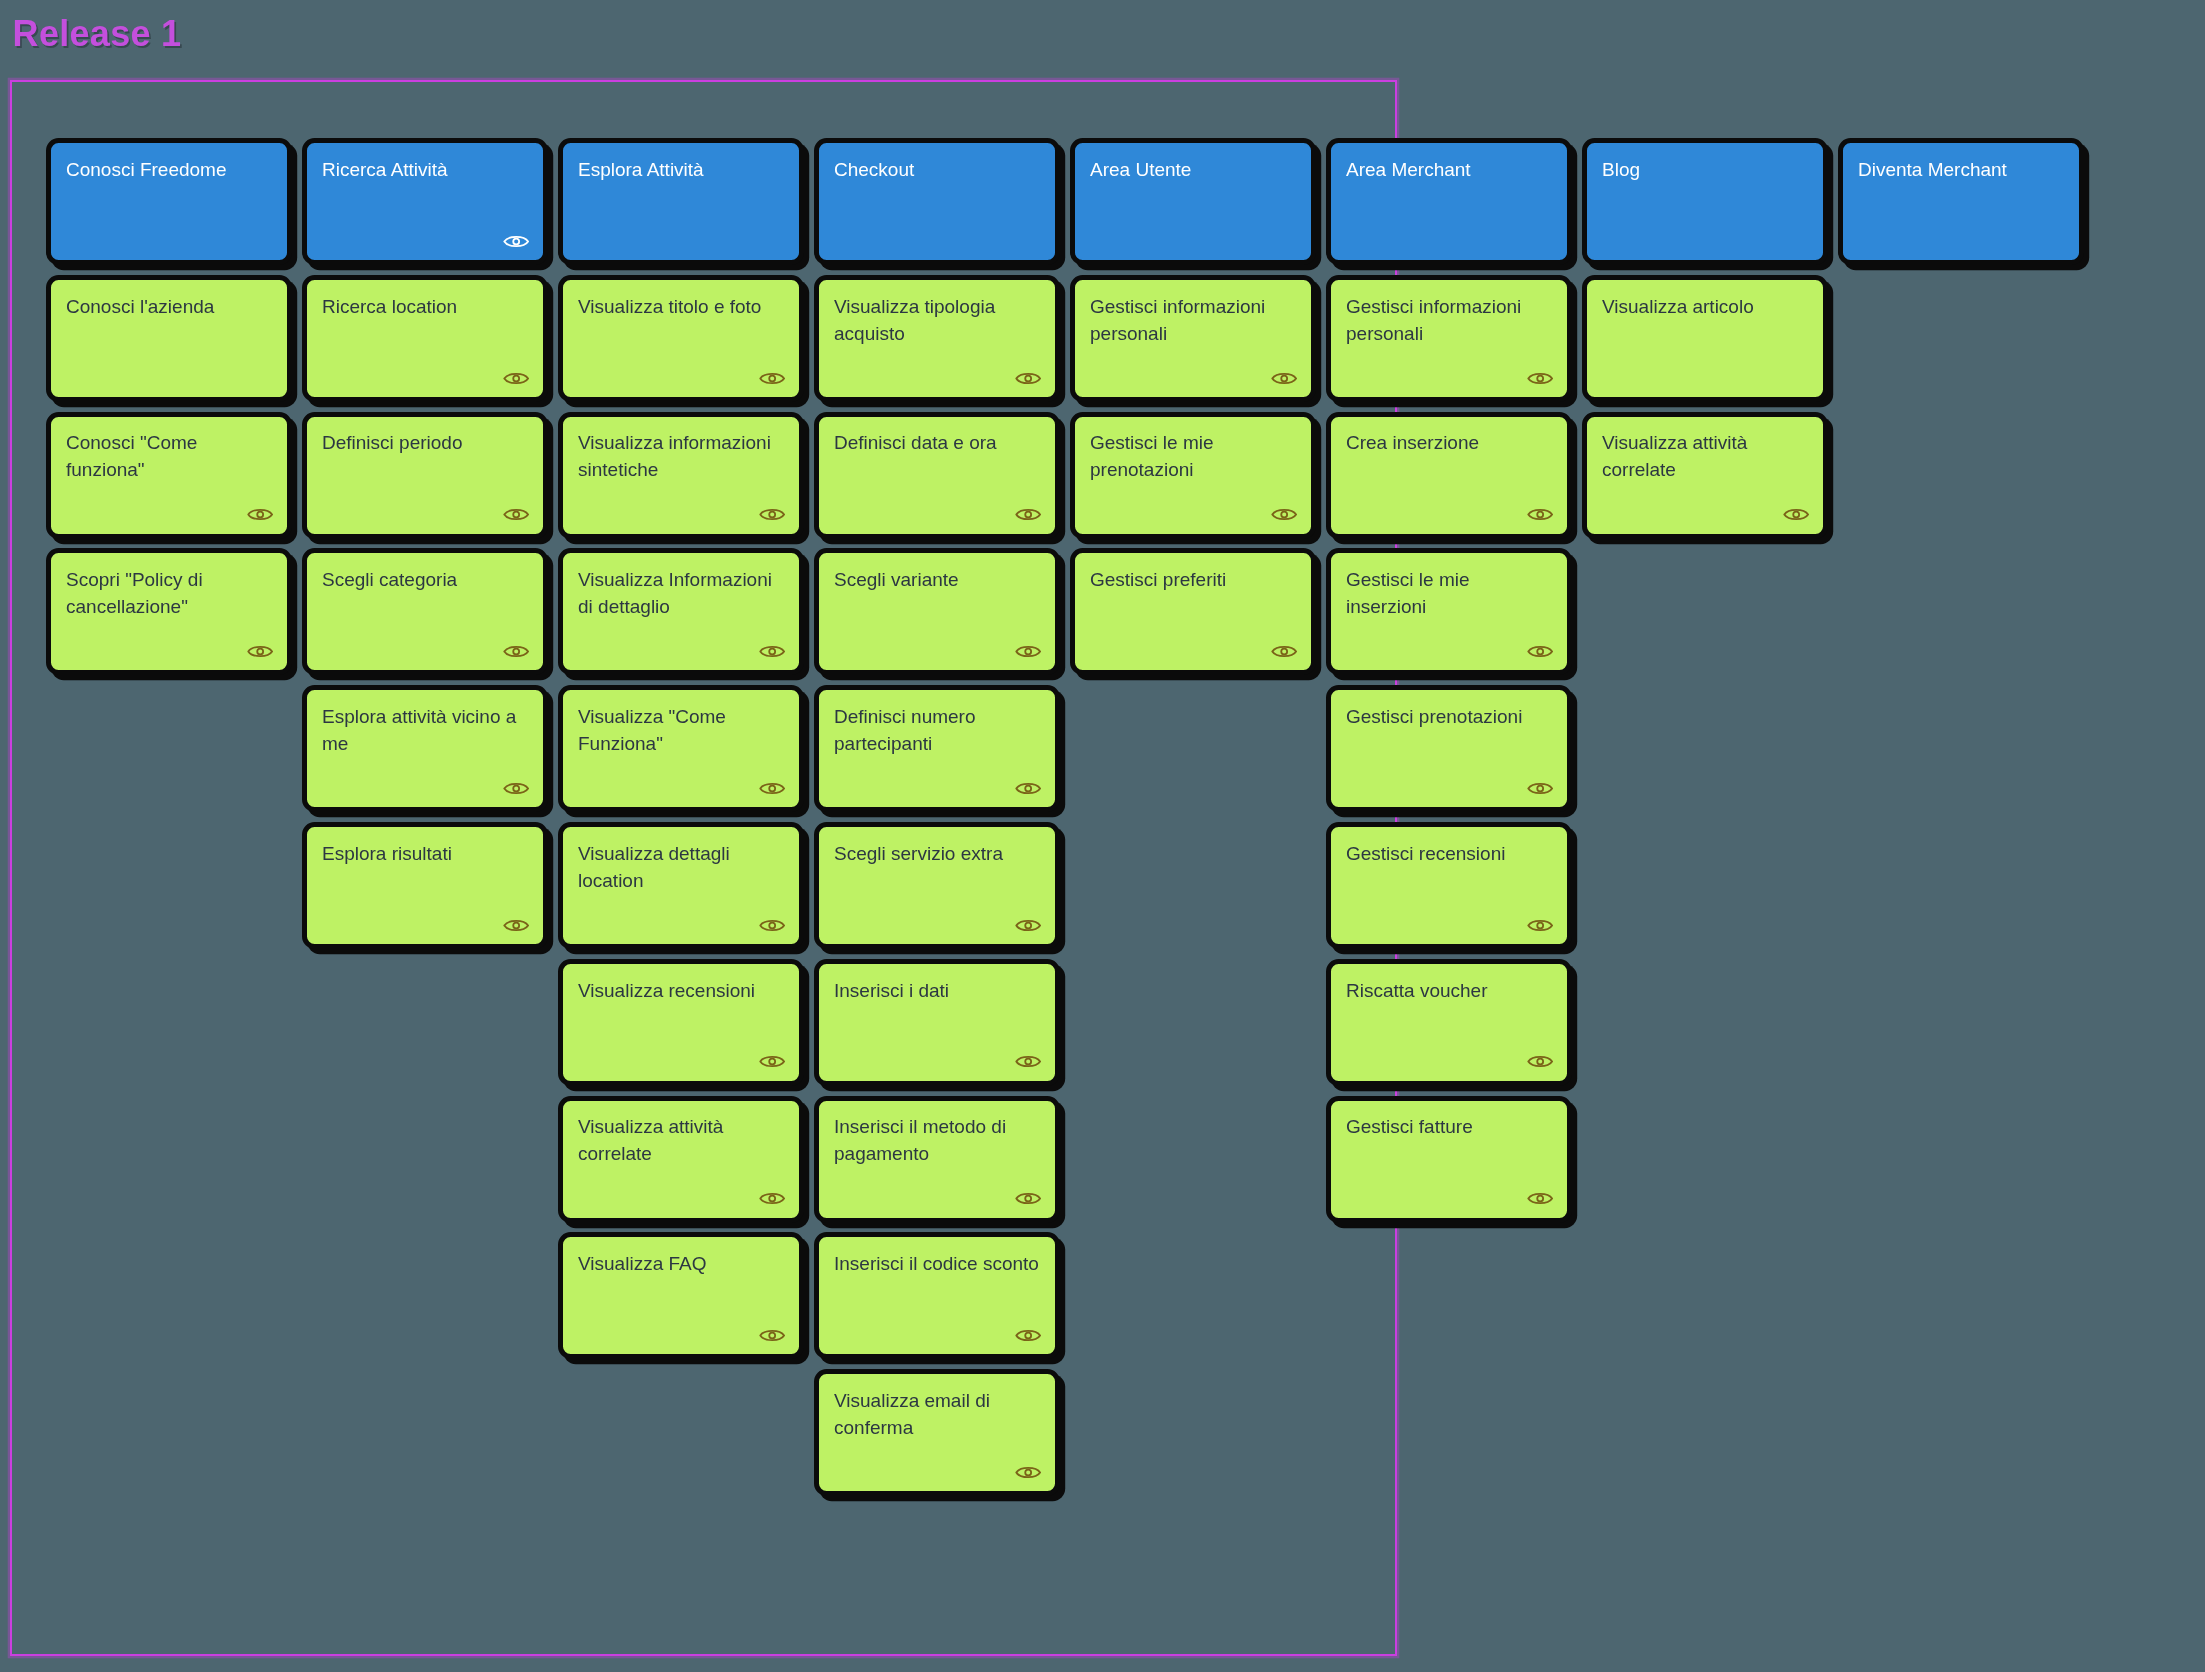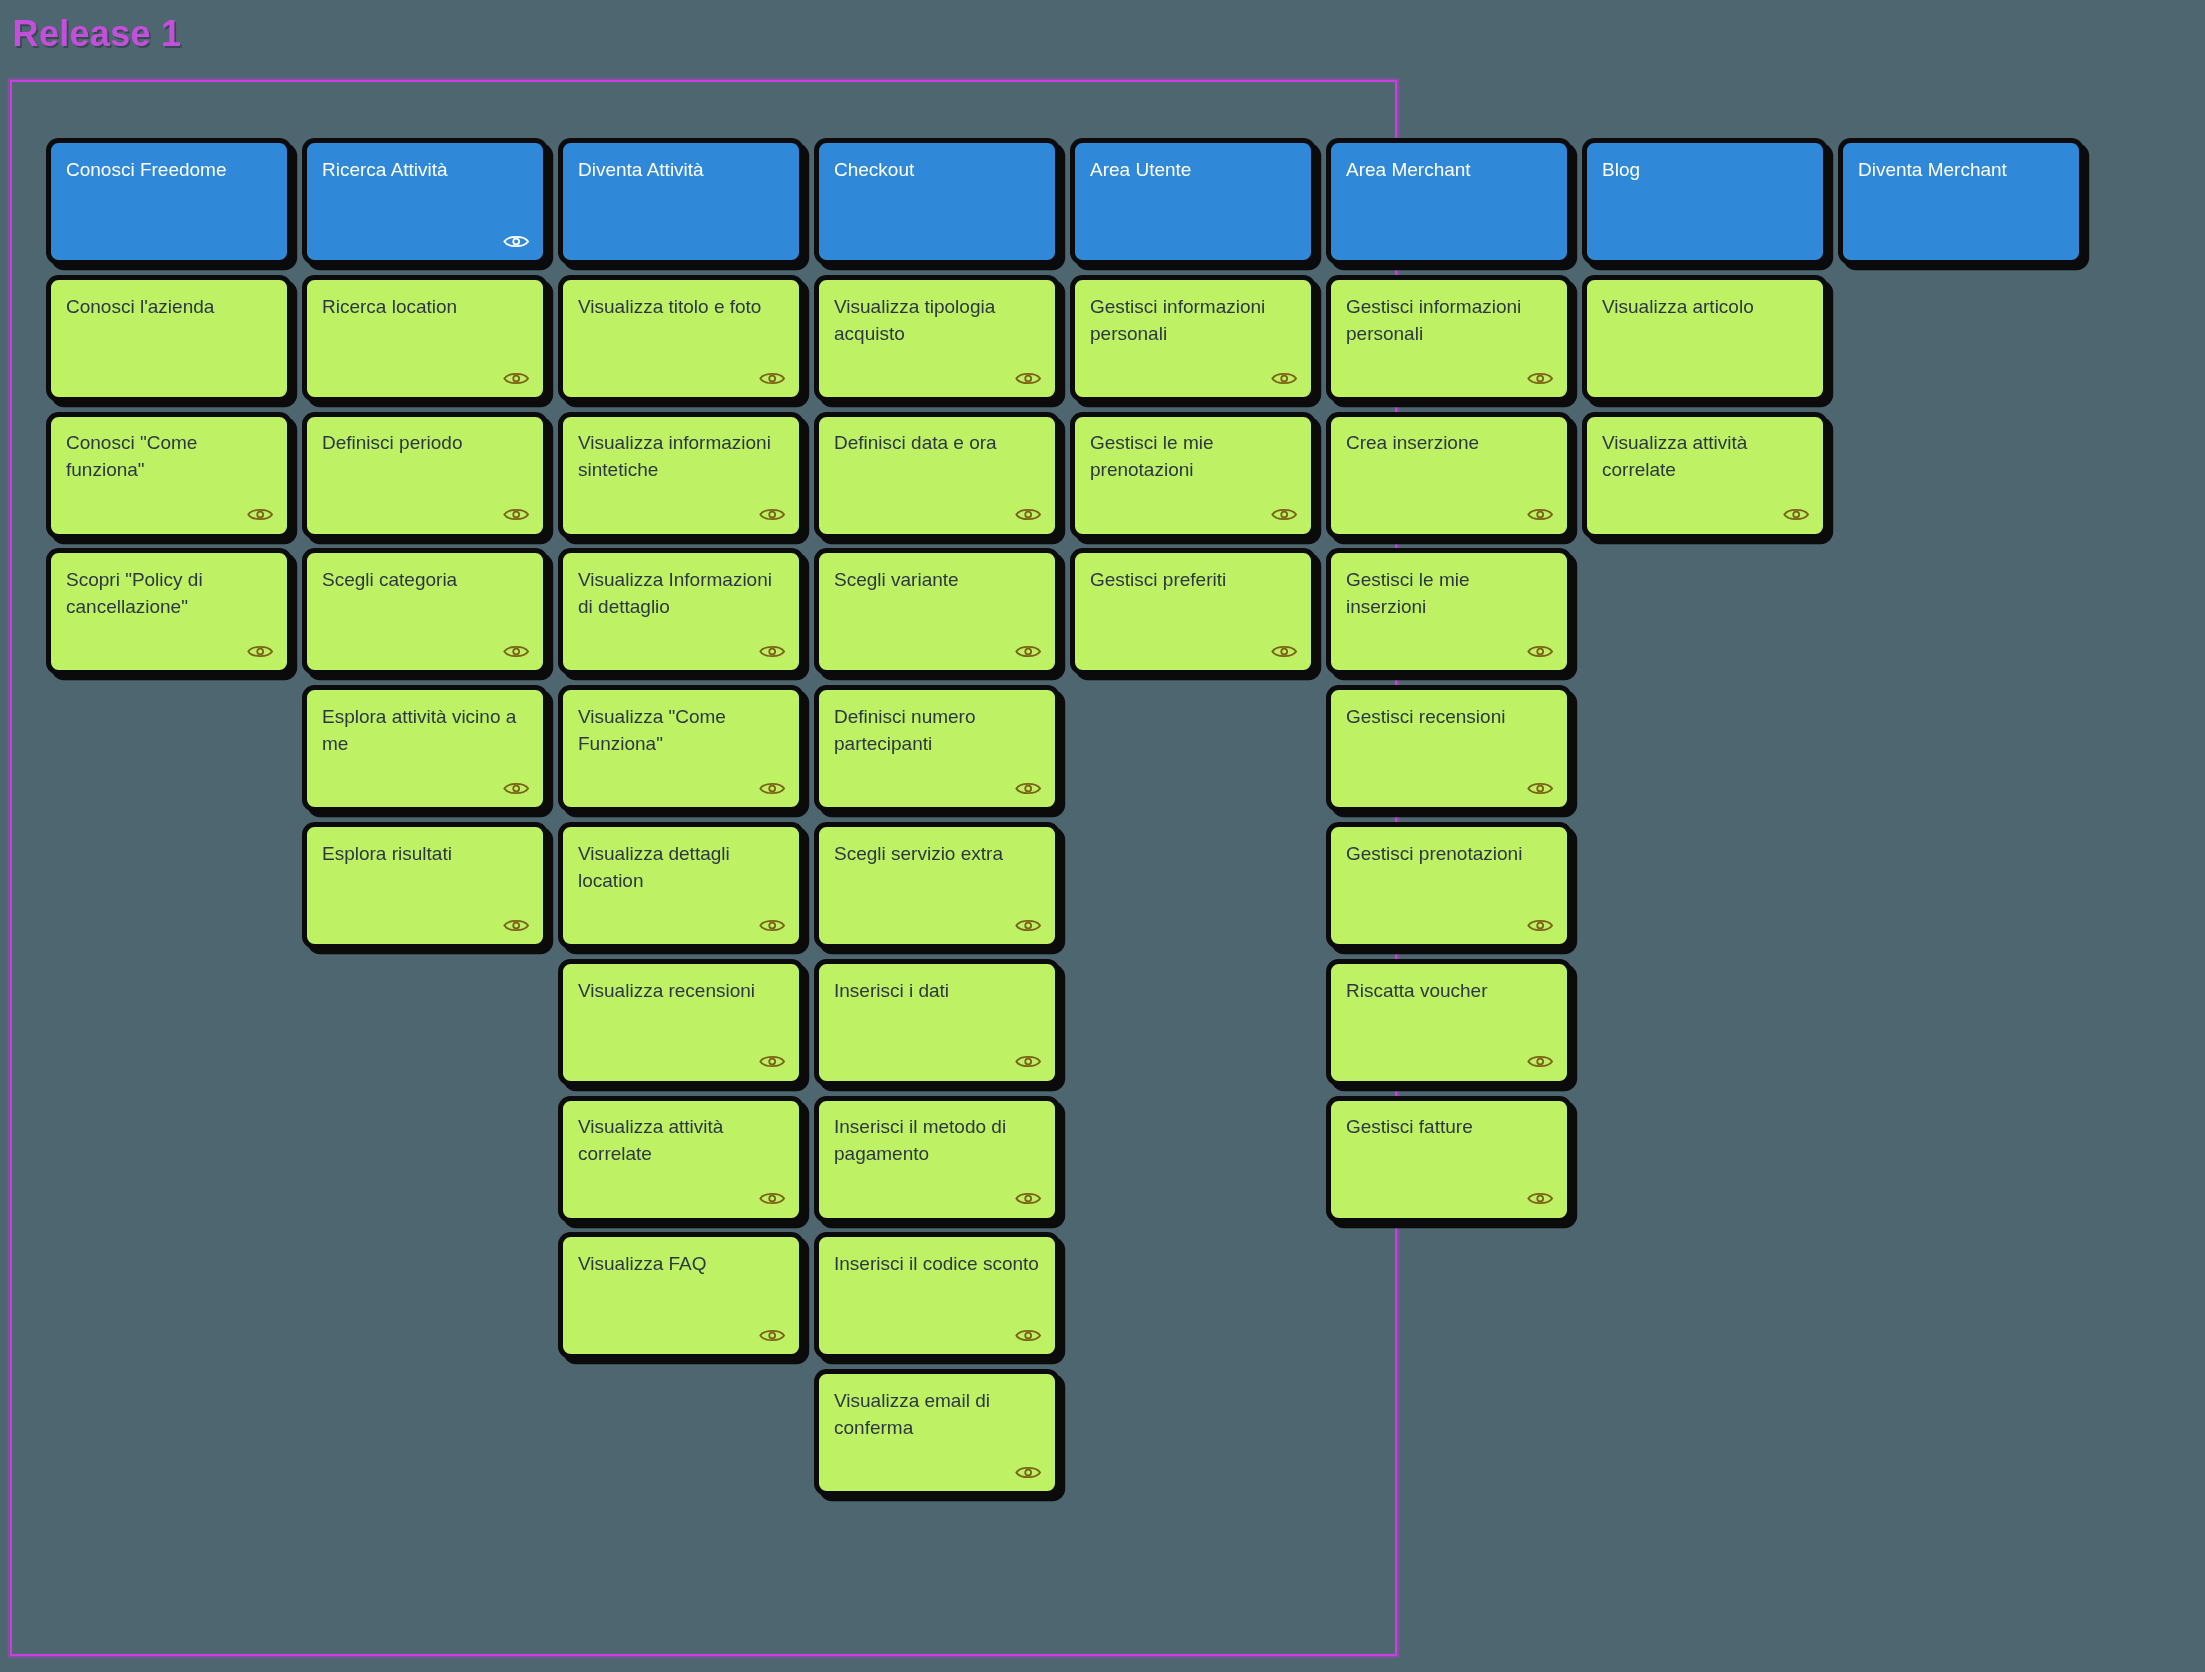--- a/index.html
+++ b/index.html
@@ -178,7 +178,7 @@
       </div>
       <div class="column">
         <div class="card blue">
-          <div class="card-label">Diventa Attività</div>
+          <div class="card-label">Esplora Attività</div>
         </div>
         <div class="card yellow">
           <div class="card-label">Visualizza titolo e foto</div>

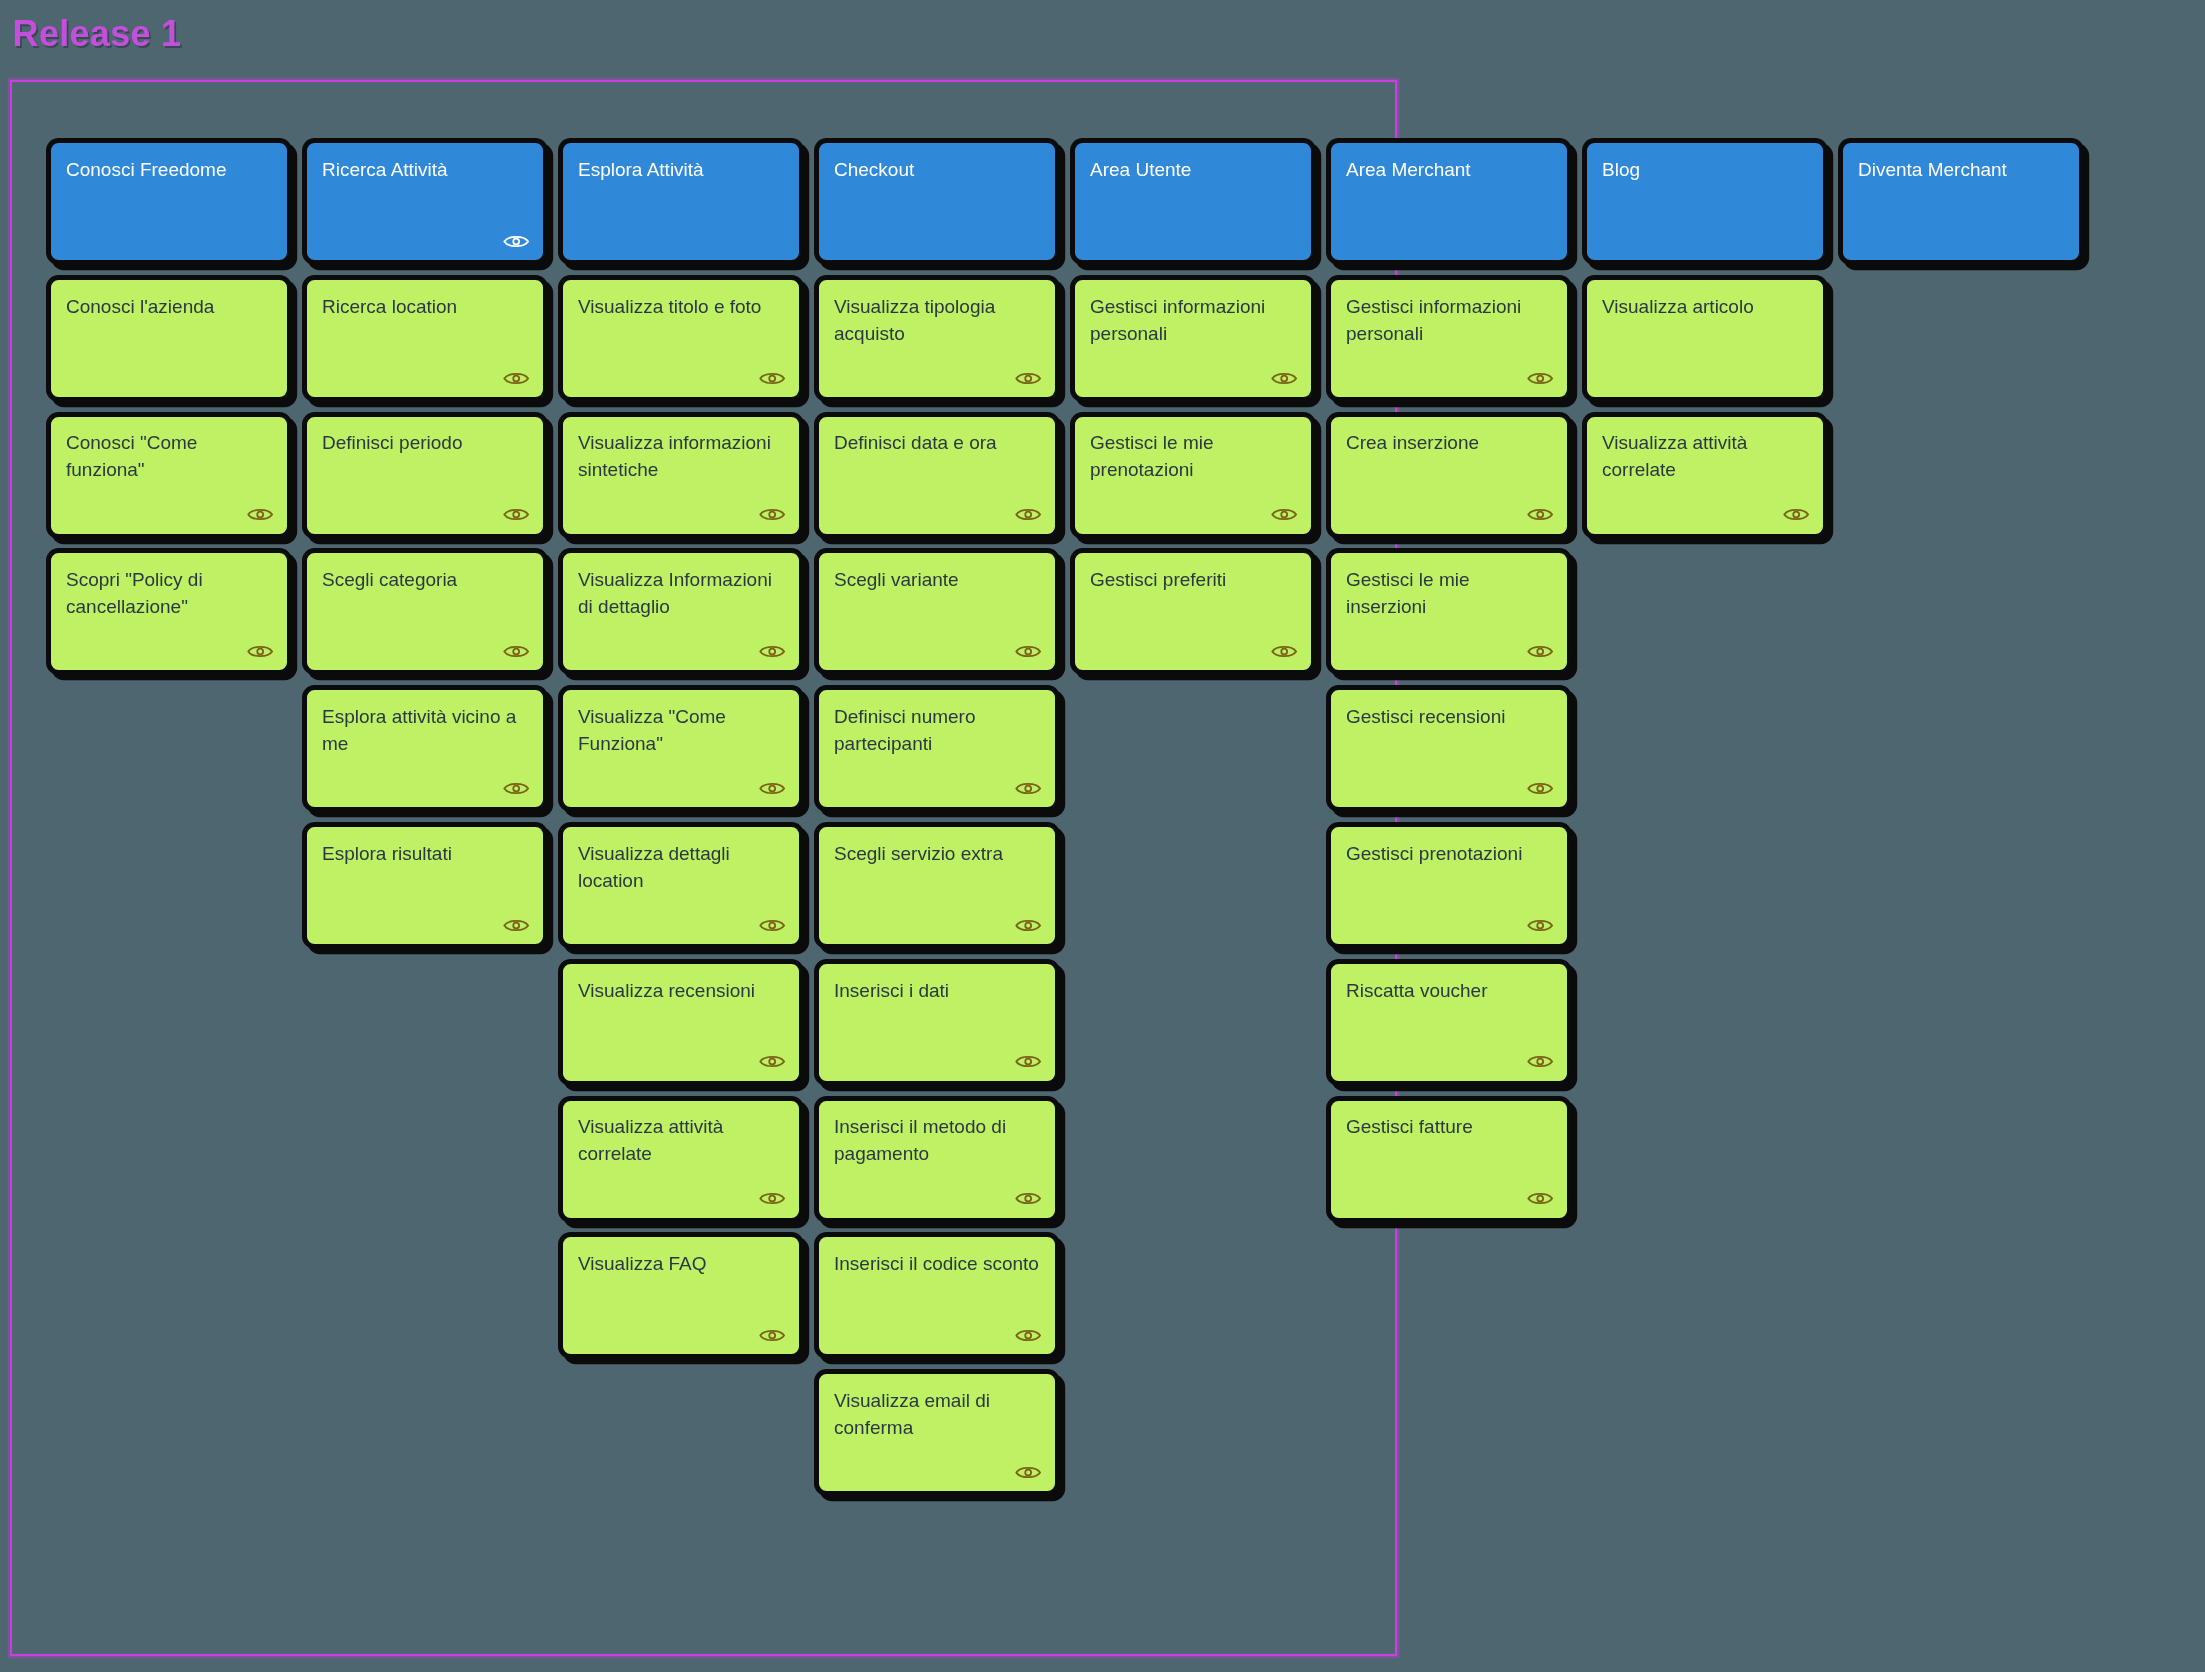--- a/index.html
+++ b/index.html
@@ -403,6 +403,15 @@
           </span>
         </div>
         <div class="card yellow">
+          <div class="card-label">Gestisci prenotazioni</div>
+          <span class="eye-icon">
+            <svg viewBox="0 0 46 30" fill="none" stroke-width="3.2" stroke-linecap="round" stroke-linejoin="round">
+              <path d="M2 15 C 9 4, 37 4, 44 15 C 37 26, 9 26, 2 15 Z"></path>
+              <circle cx="23" cy="15" r="5.2"></circle>
+            </svg>
+          </span>
+        </div>
+        <div class="card yellow">
           <div class="card-label">Gestisci recensioni</div>
           <span class="eye-icon">
             <svg viewBox="0 0 46 30" fill="none" stroke-width="3.2" stroke-linecap="round" stroke-linejoin="round">
@@ -412,15 +421,6 @@
           </span>
         </div>
         <div class="card yellow">
-          <div class="card-label">Gestisci prenotazioni</div>
-          <span class="eye-icon">
-            <svg viewBox="0 0 46 30" fill="none" stroke-width="3.2" stroke-linecap="round" stroke-linejoin="round">
-              <path d="M2 15 C 9 4, 37 4, 44 15 C 37 26, 9 26, 2 15 Z"></path>
-              <circle cx="23" cy="15" r="5.2"></circle>
-            </svg>
-          </span>
-        </div>
-        <div class="card yellow">
           <div class="card-label">Riscatta voucher</div>
           <span class="eye-icon">
             <svg viewBox="0 0 46 30" fill="none" stroke-width="3.2" stroke-linecap="round" stroke-linejoin="round">

